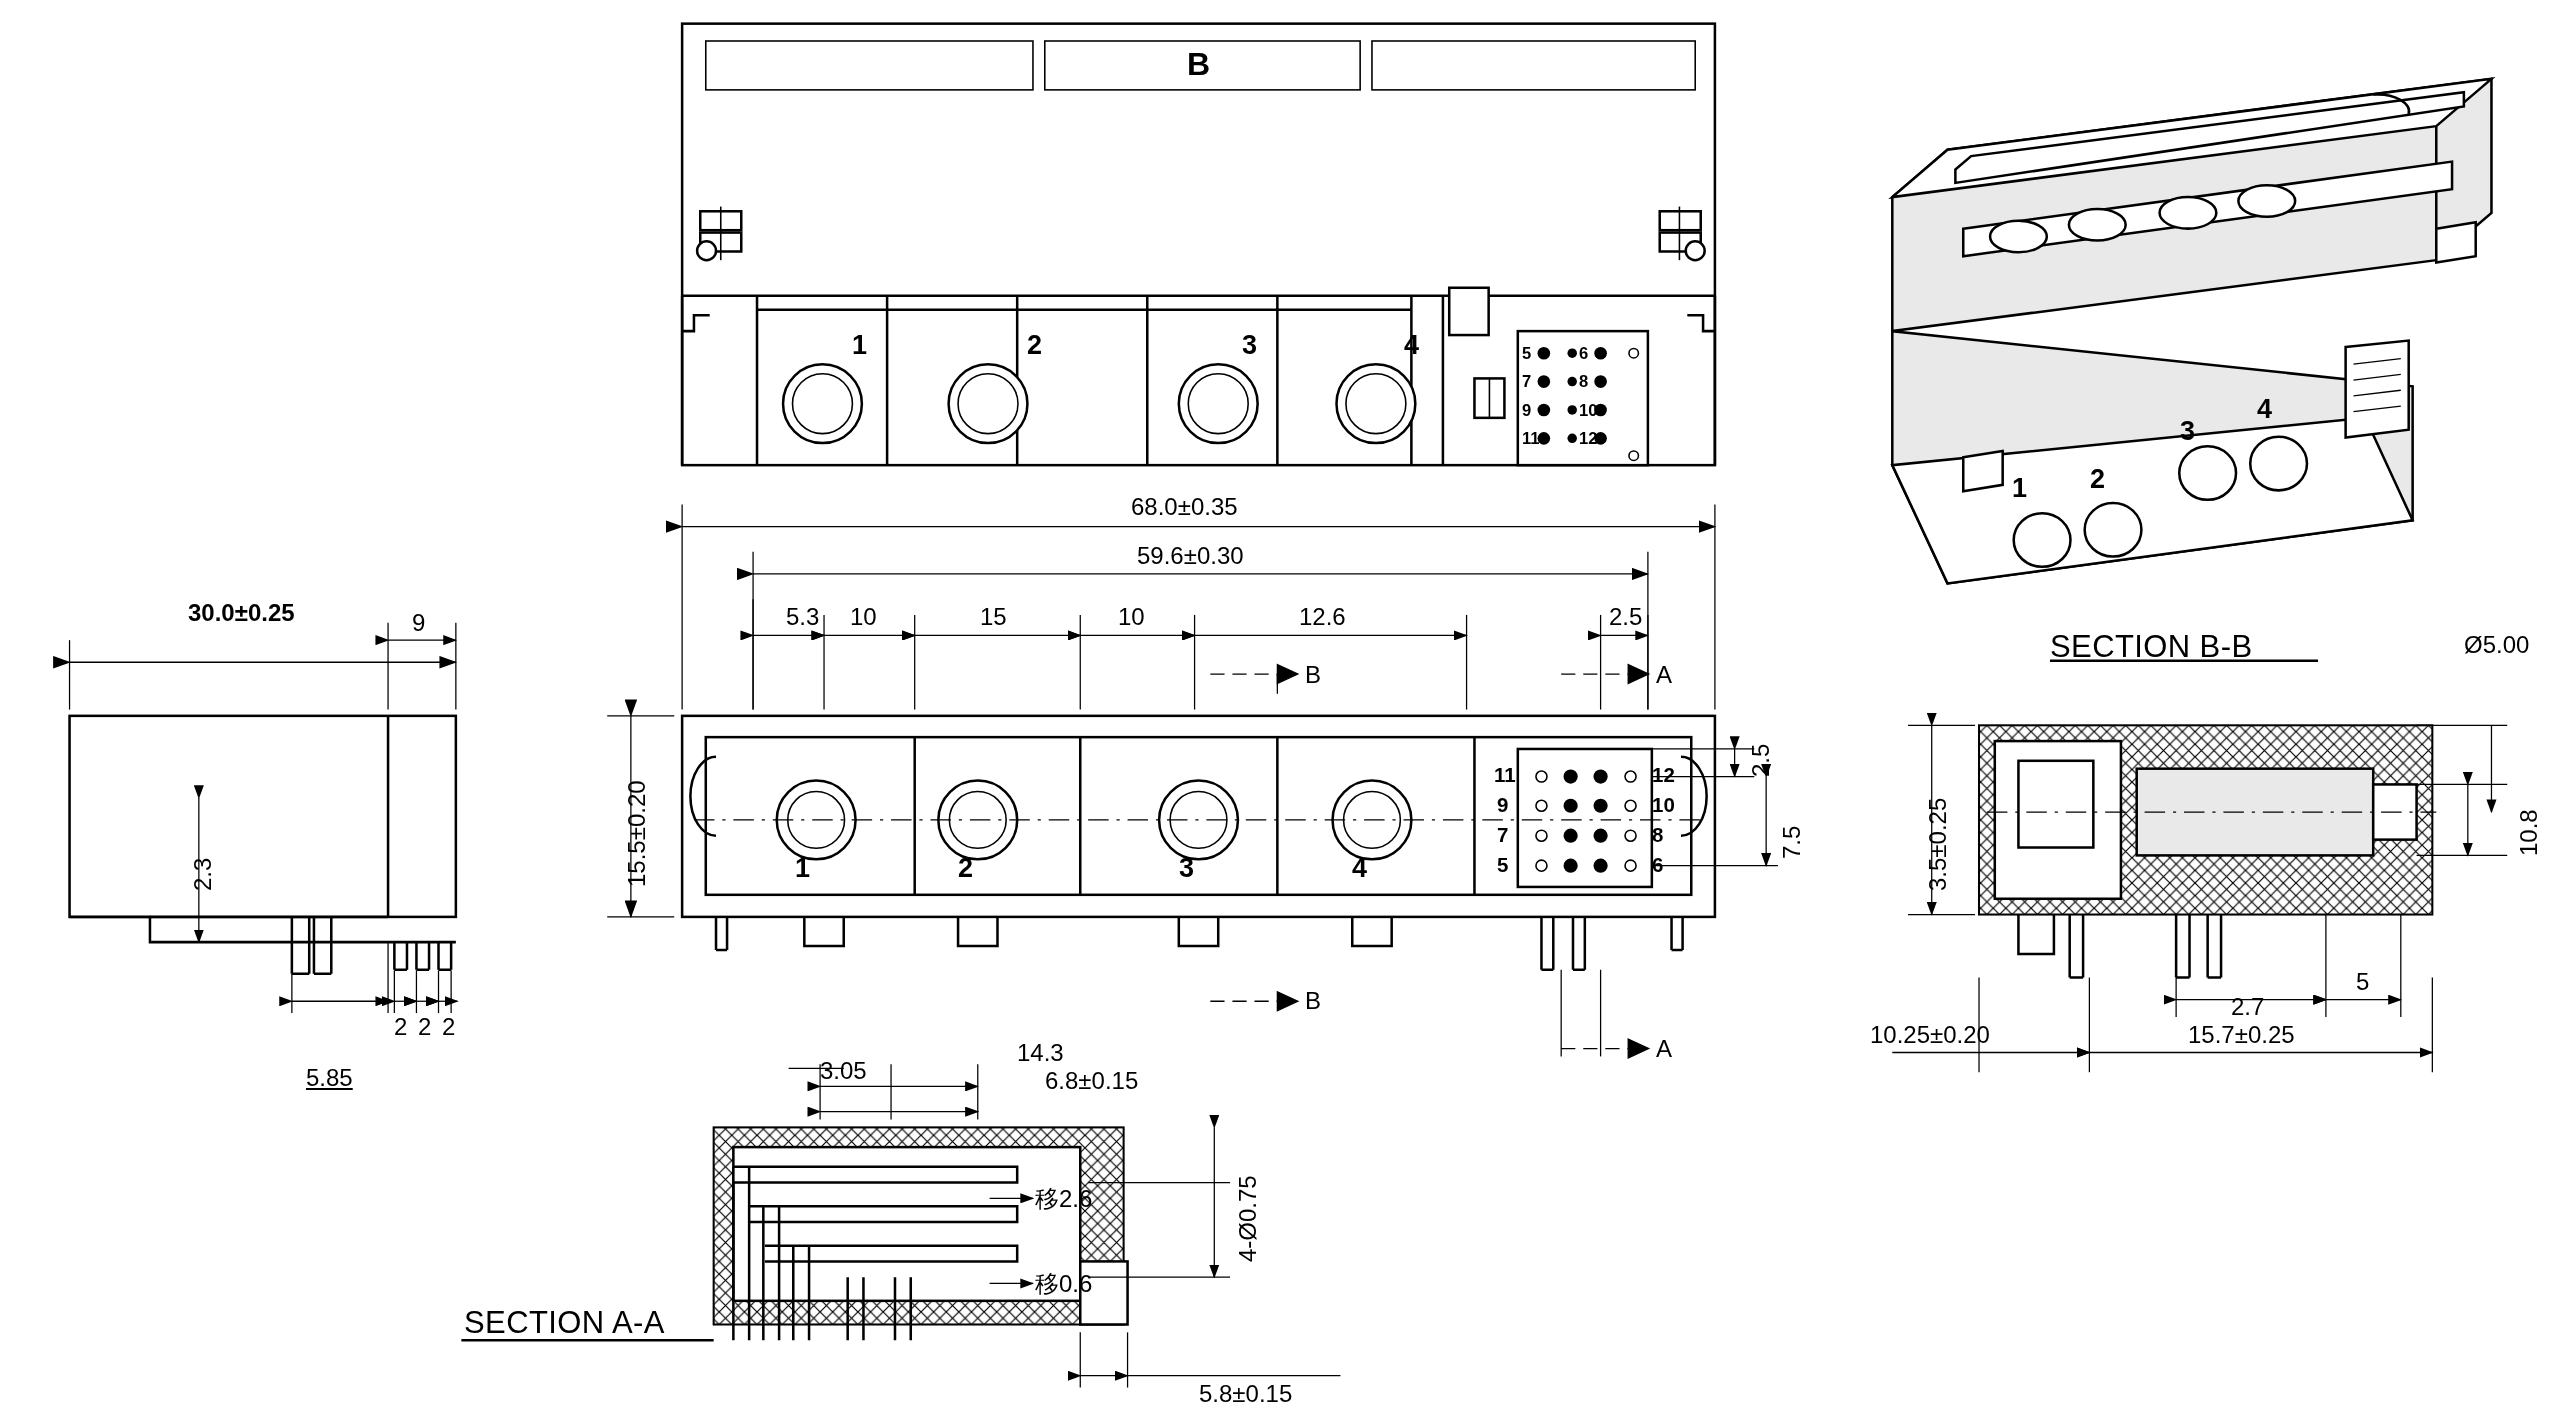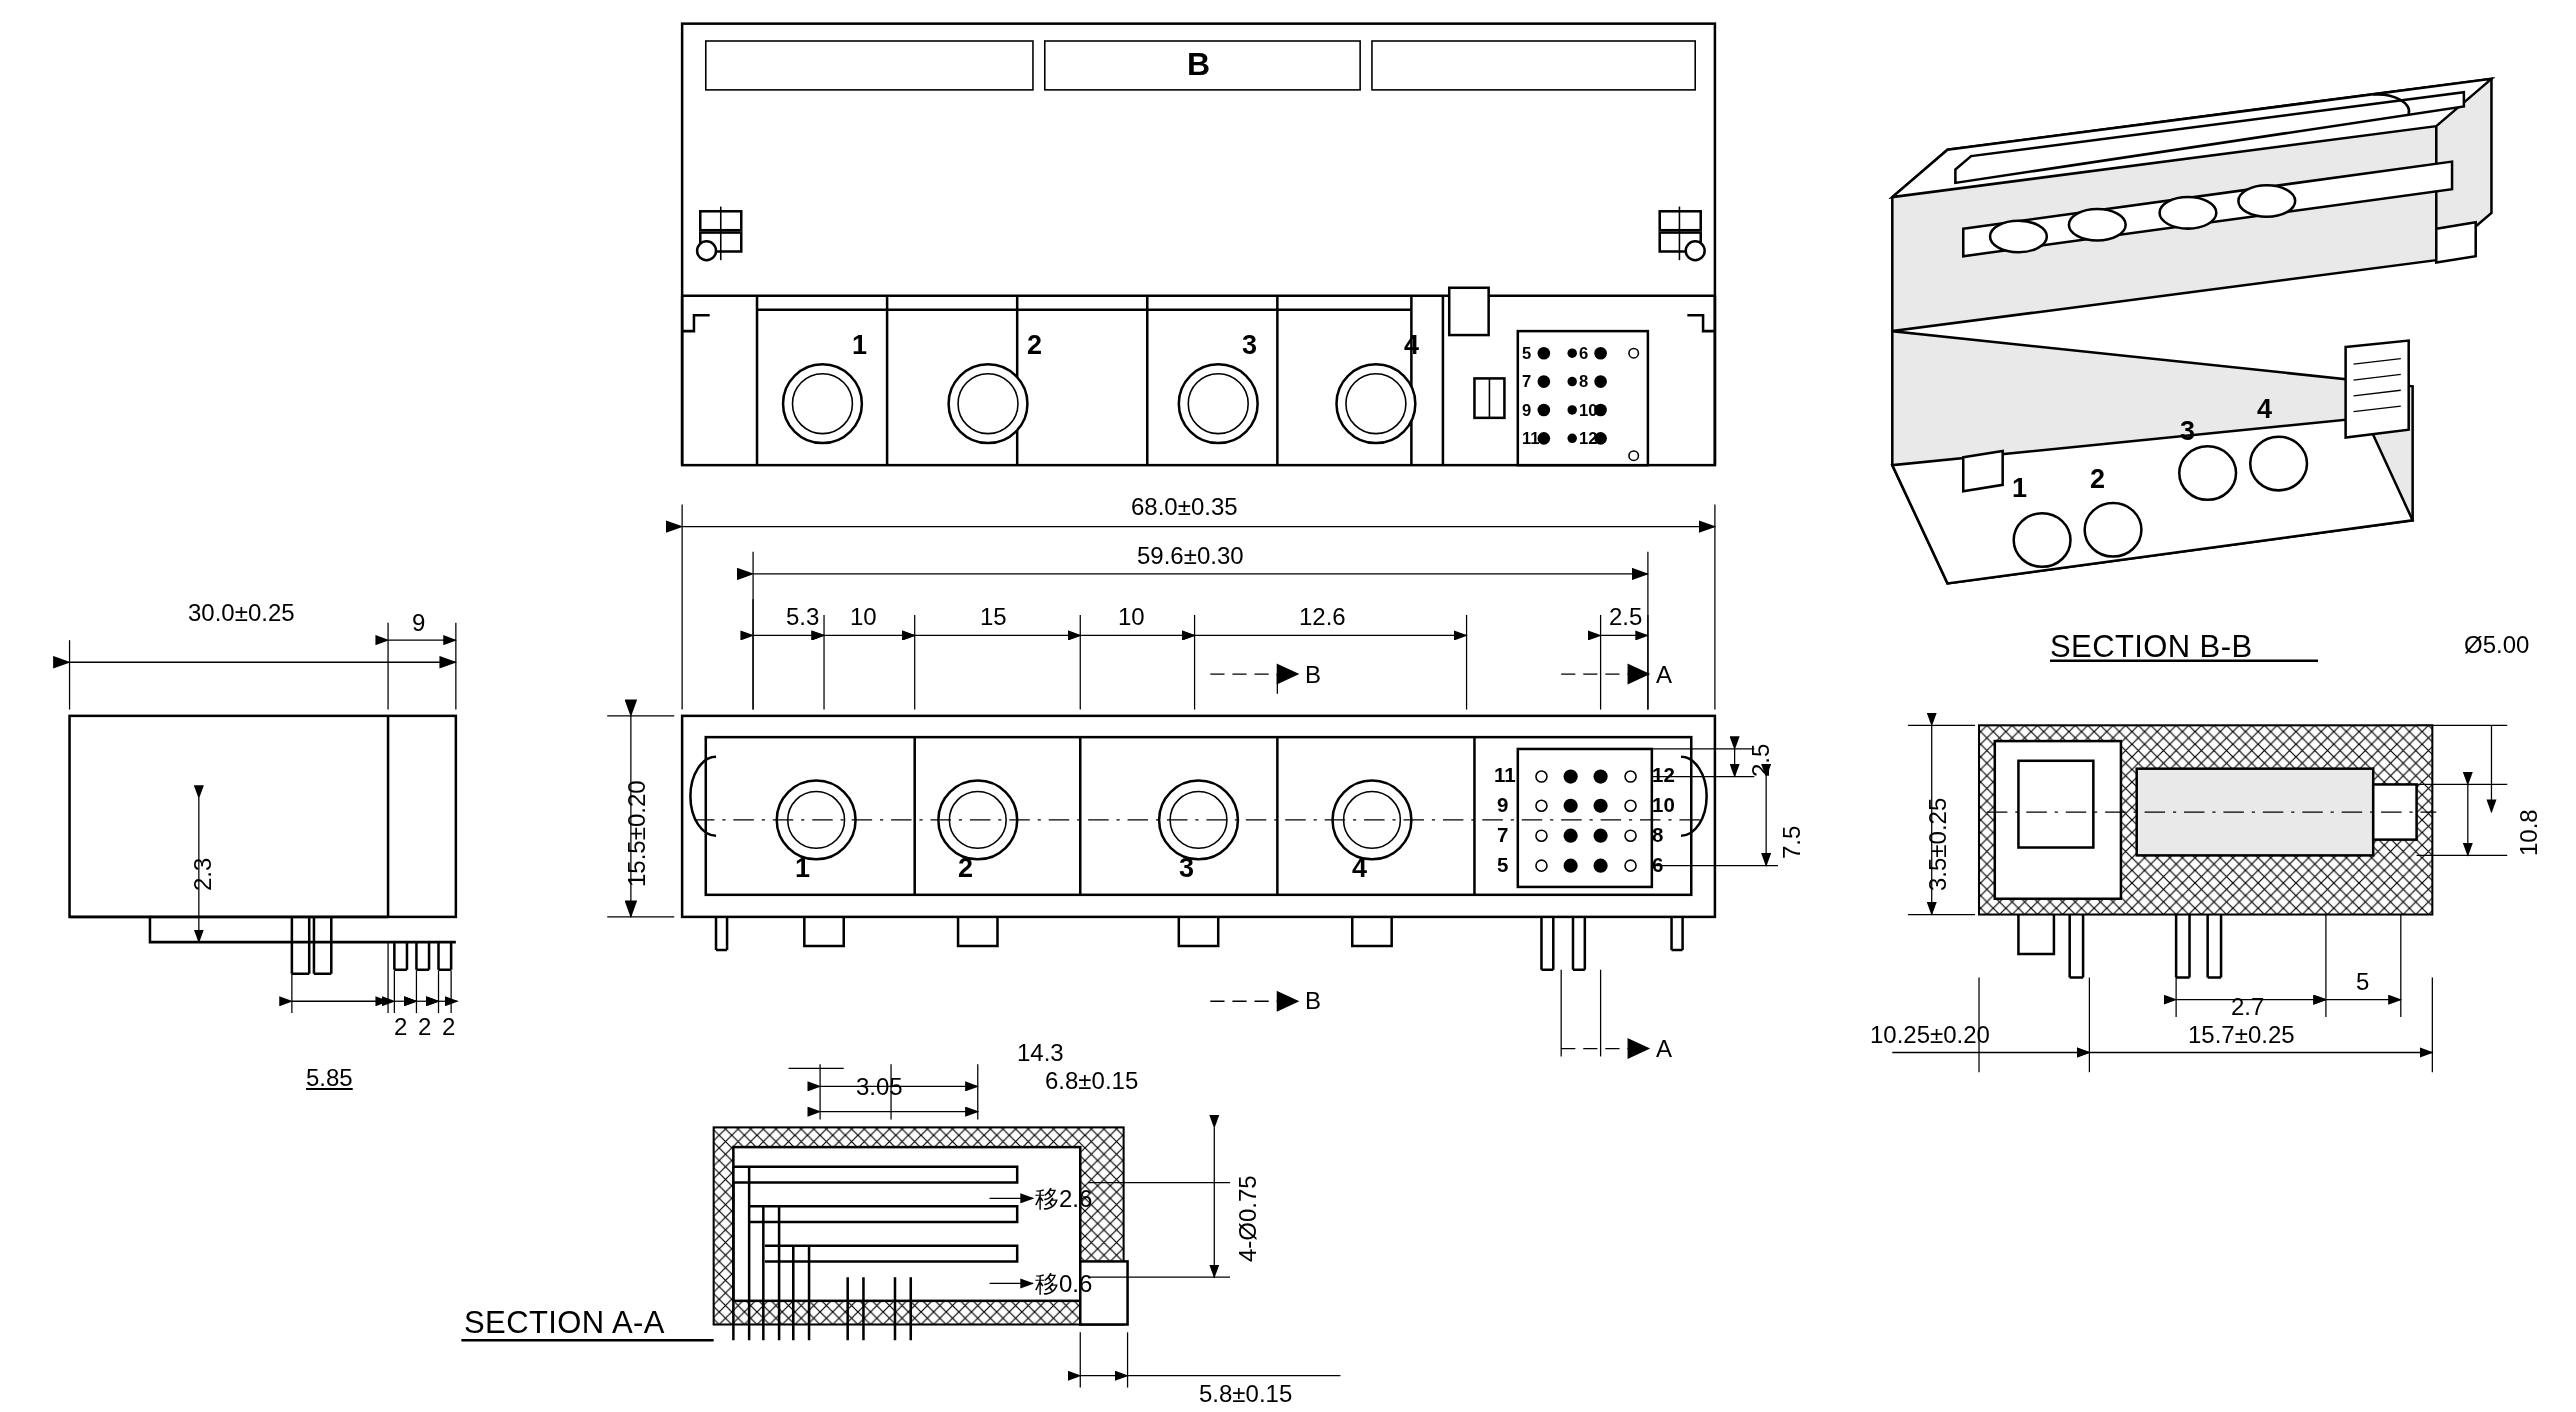--- a/index.html
+++ b/index.html
@@ -376,7 +376,7 @@
 <div class="lbl numS" style="left:1522px;top:429px;">11</div>
 <div class="lbl numS" style="left:1579px;top:429px;">12</div>
 
-<div class="lbl dim" style="left:188px;top:599px;">30.0±0.25</div>
+<div class="lbl dim" style="left:188px;top:599px;font-weight:bold;">30.0±0.25</div>
 <div class="lbl dim" style="left:412px;top:609px;">9</div>
 <div class="lbl dim vert" style="left:189px;top:891px;">2.3</div>
 <div class="lbl dim" style="left:306px;top:1064px;text-decoration:underline;">5.85</div>

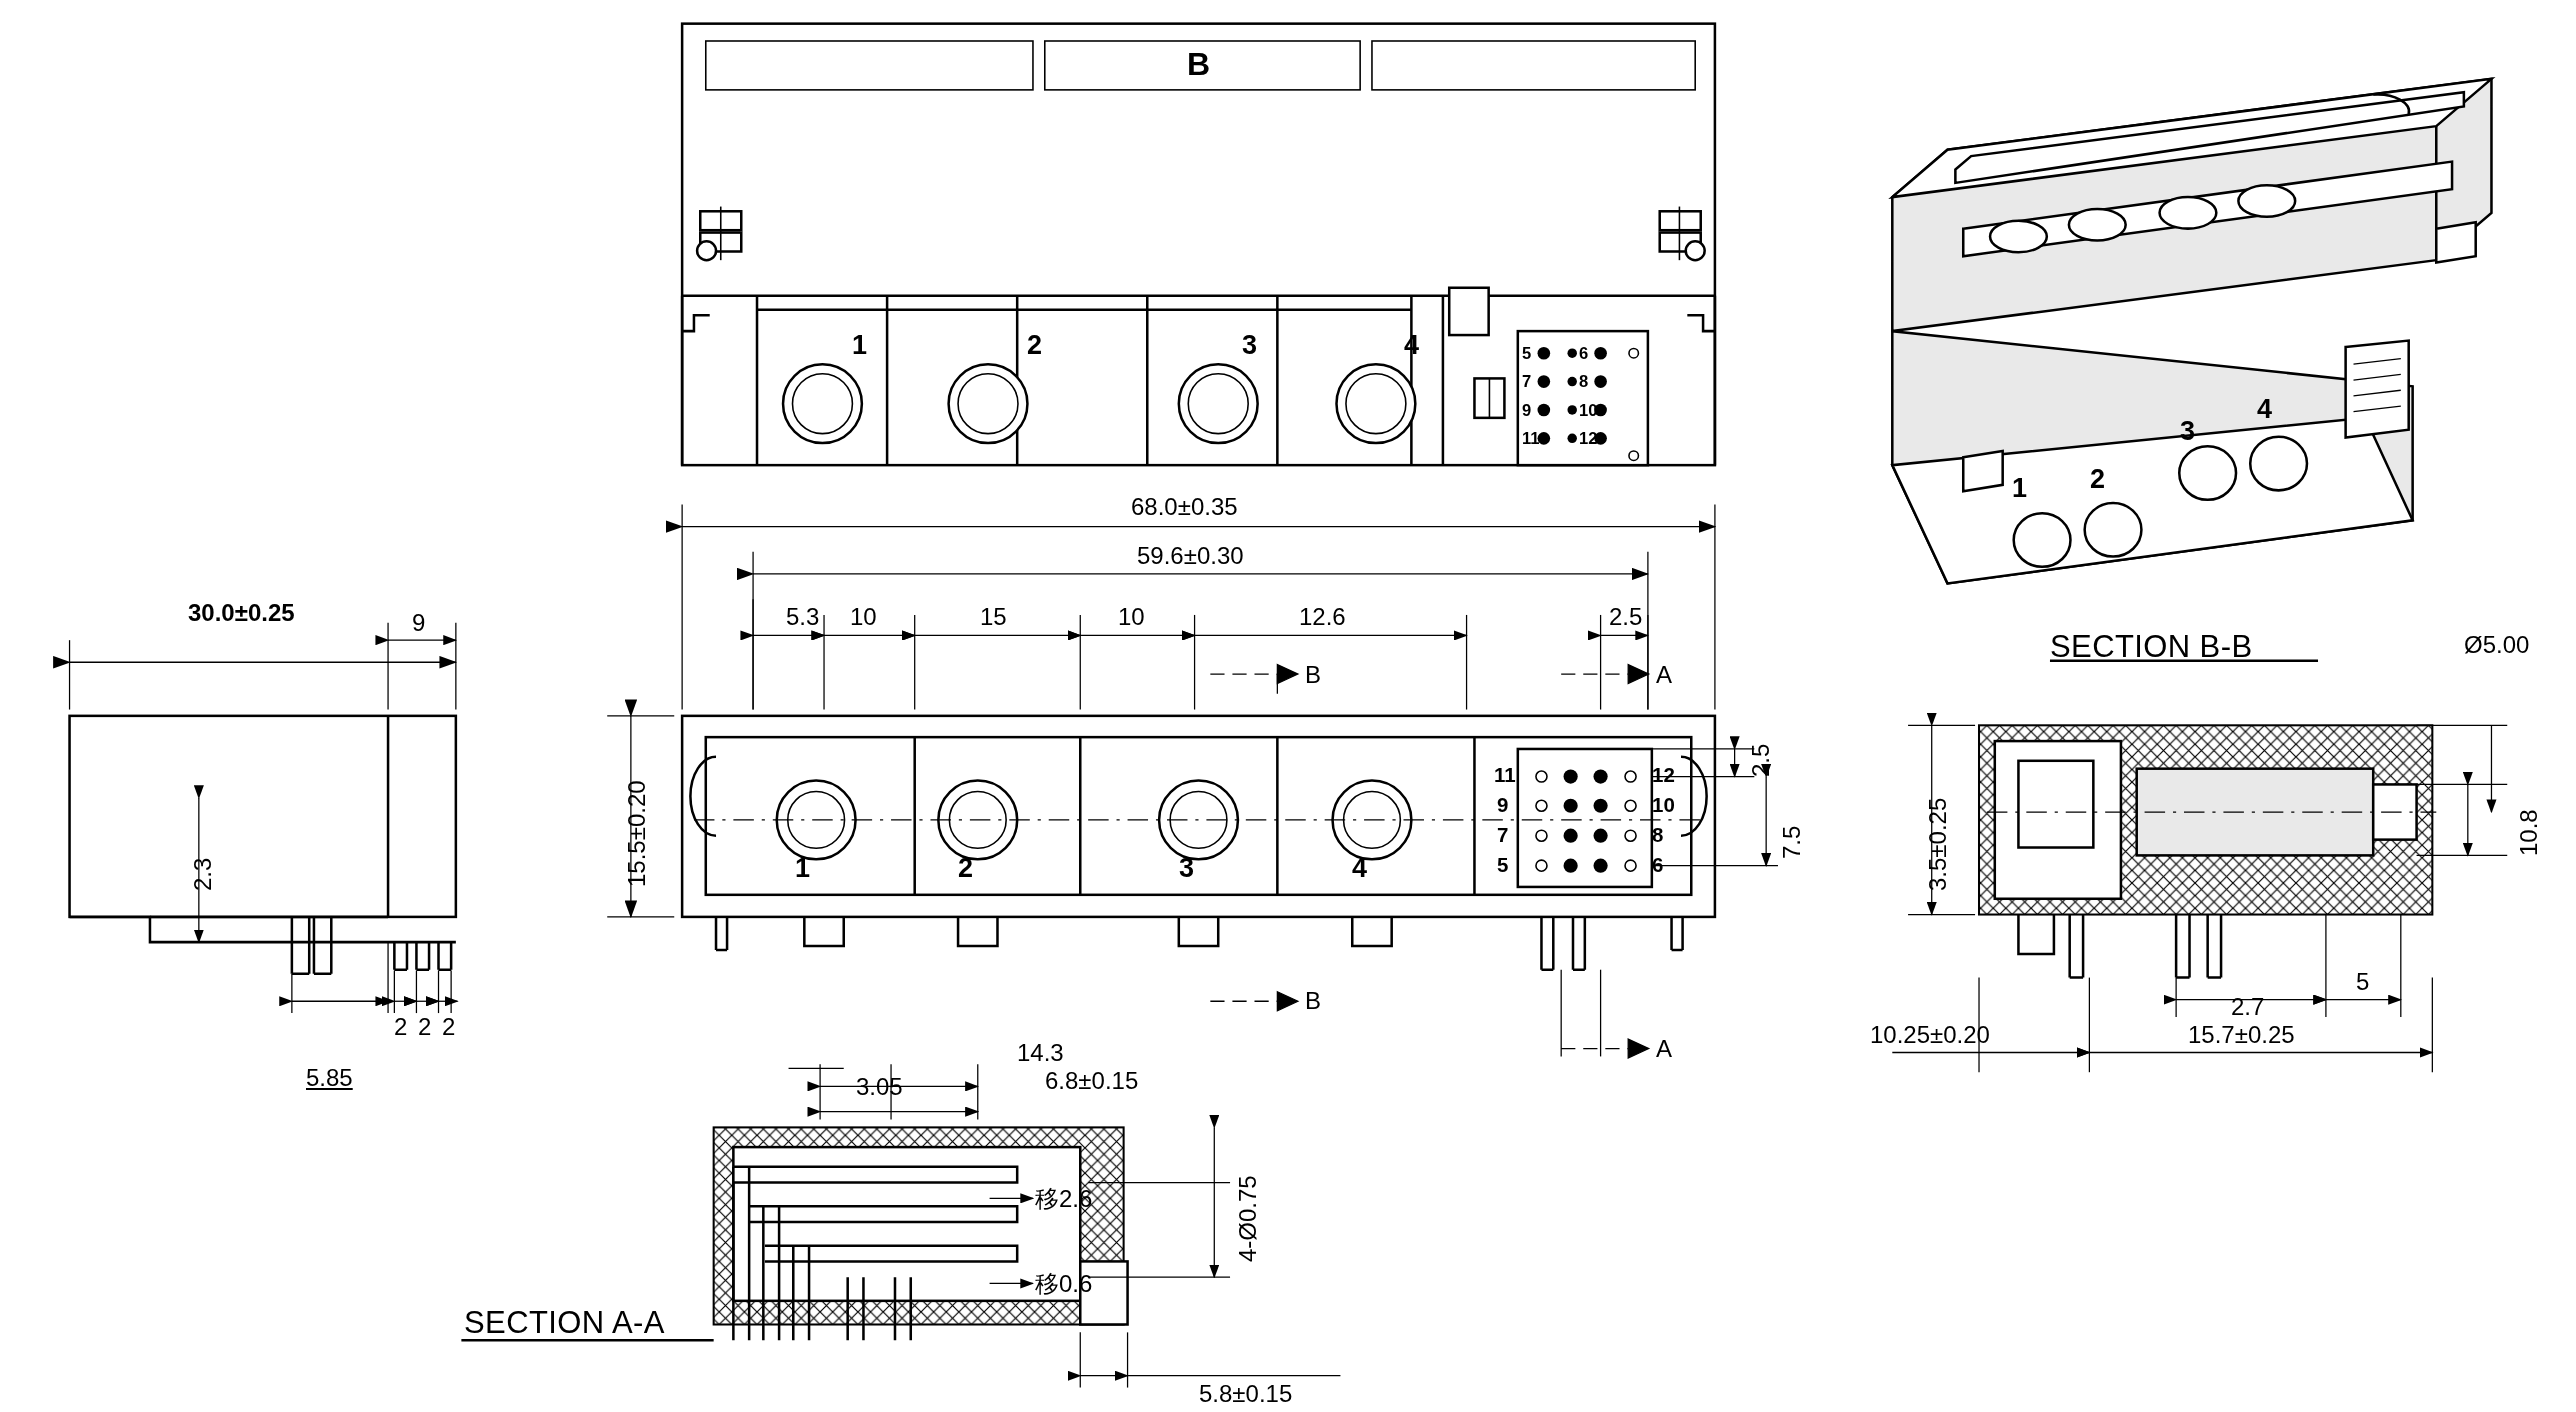--- a/index.html
+++ b/index.html
@@ -417,7 +417,7 @@
 <div class="lbl numS" style="left:1652px;top:853px;font-size:20.5px;">6</div>
 
 <div class="lbl sect" style="left:464px;top:1305px;">SECTION A-A</div>
-<div class="lbl dim" style="left:856px;top:1057px;margin-top:16px;">3.05</div>
+<div class="lbl dim" style="left:820px;top:1057px;">3.05</div>
 <div class="lbl dim" style="left:1017px;top:1039px;">14.3</div>
 <div class="lbl dim" style="left:1045px;top:1035px;margin-top:32px;">6.8±0.15</div>
 <div class="lbl dim vert" style="left:1234px;top:1262px;">4-Ø0.75</div>

